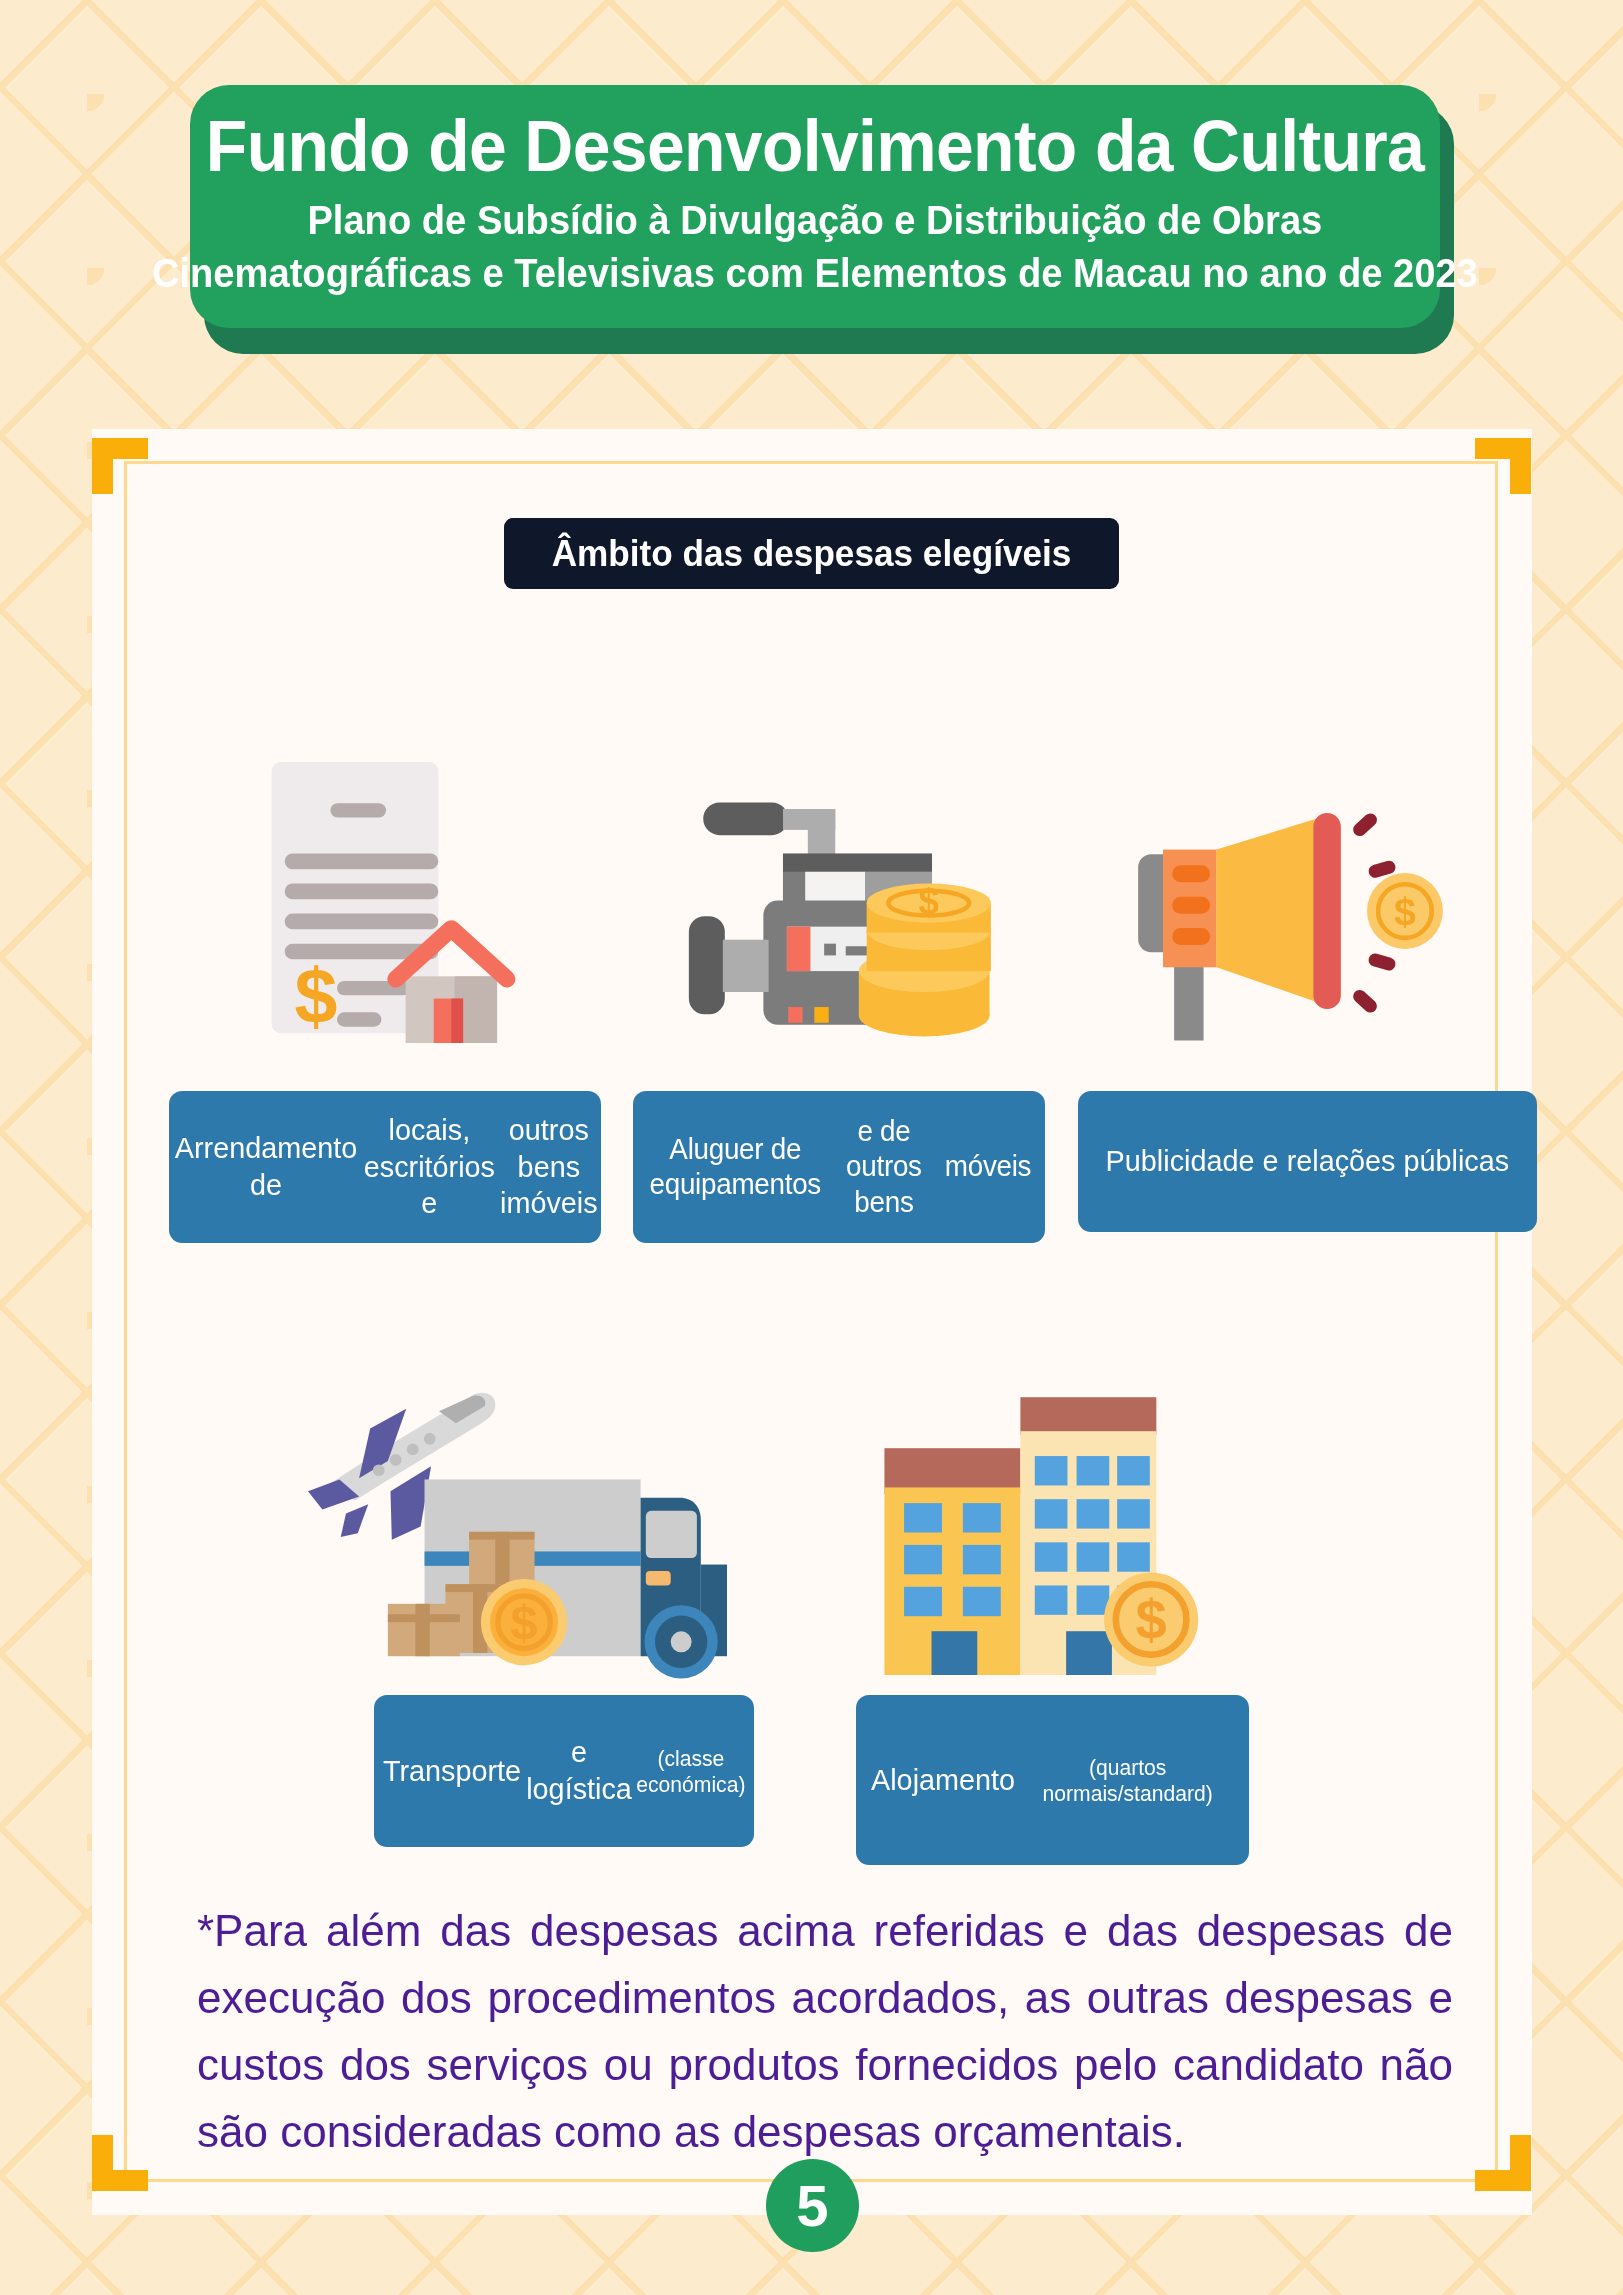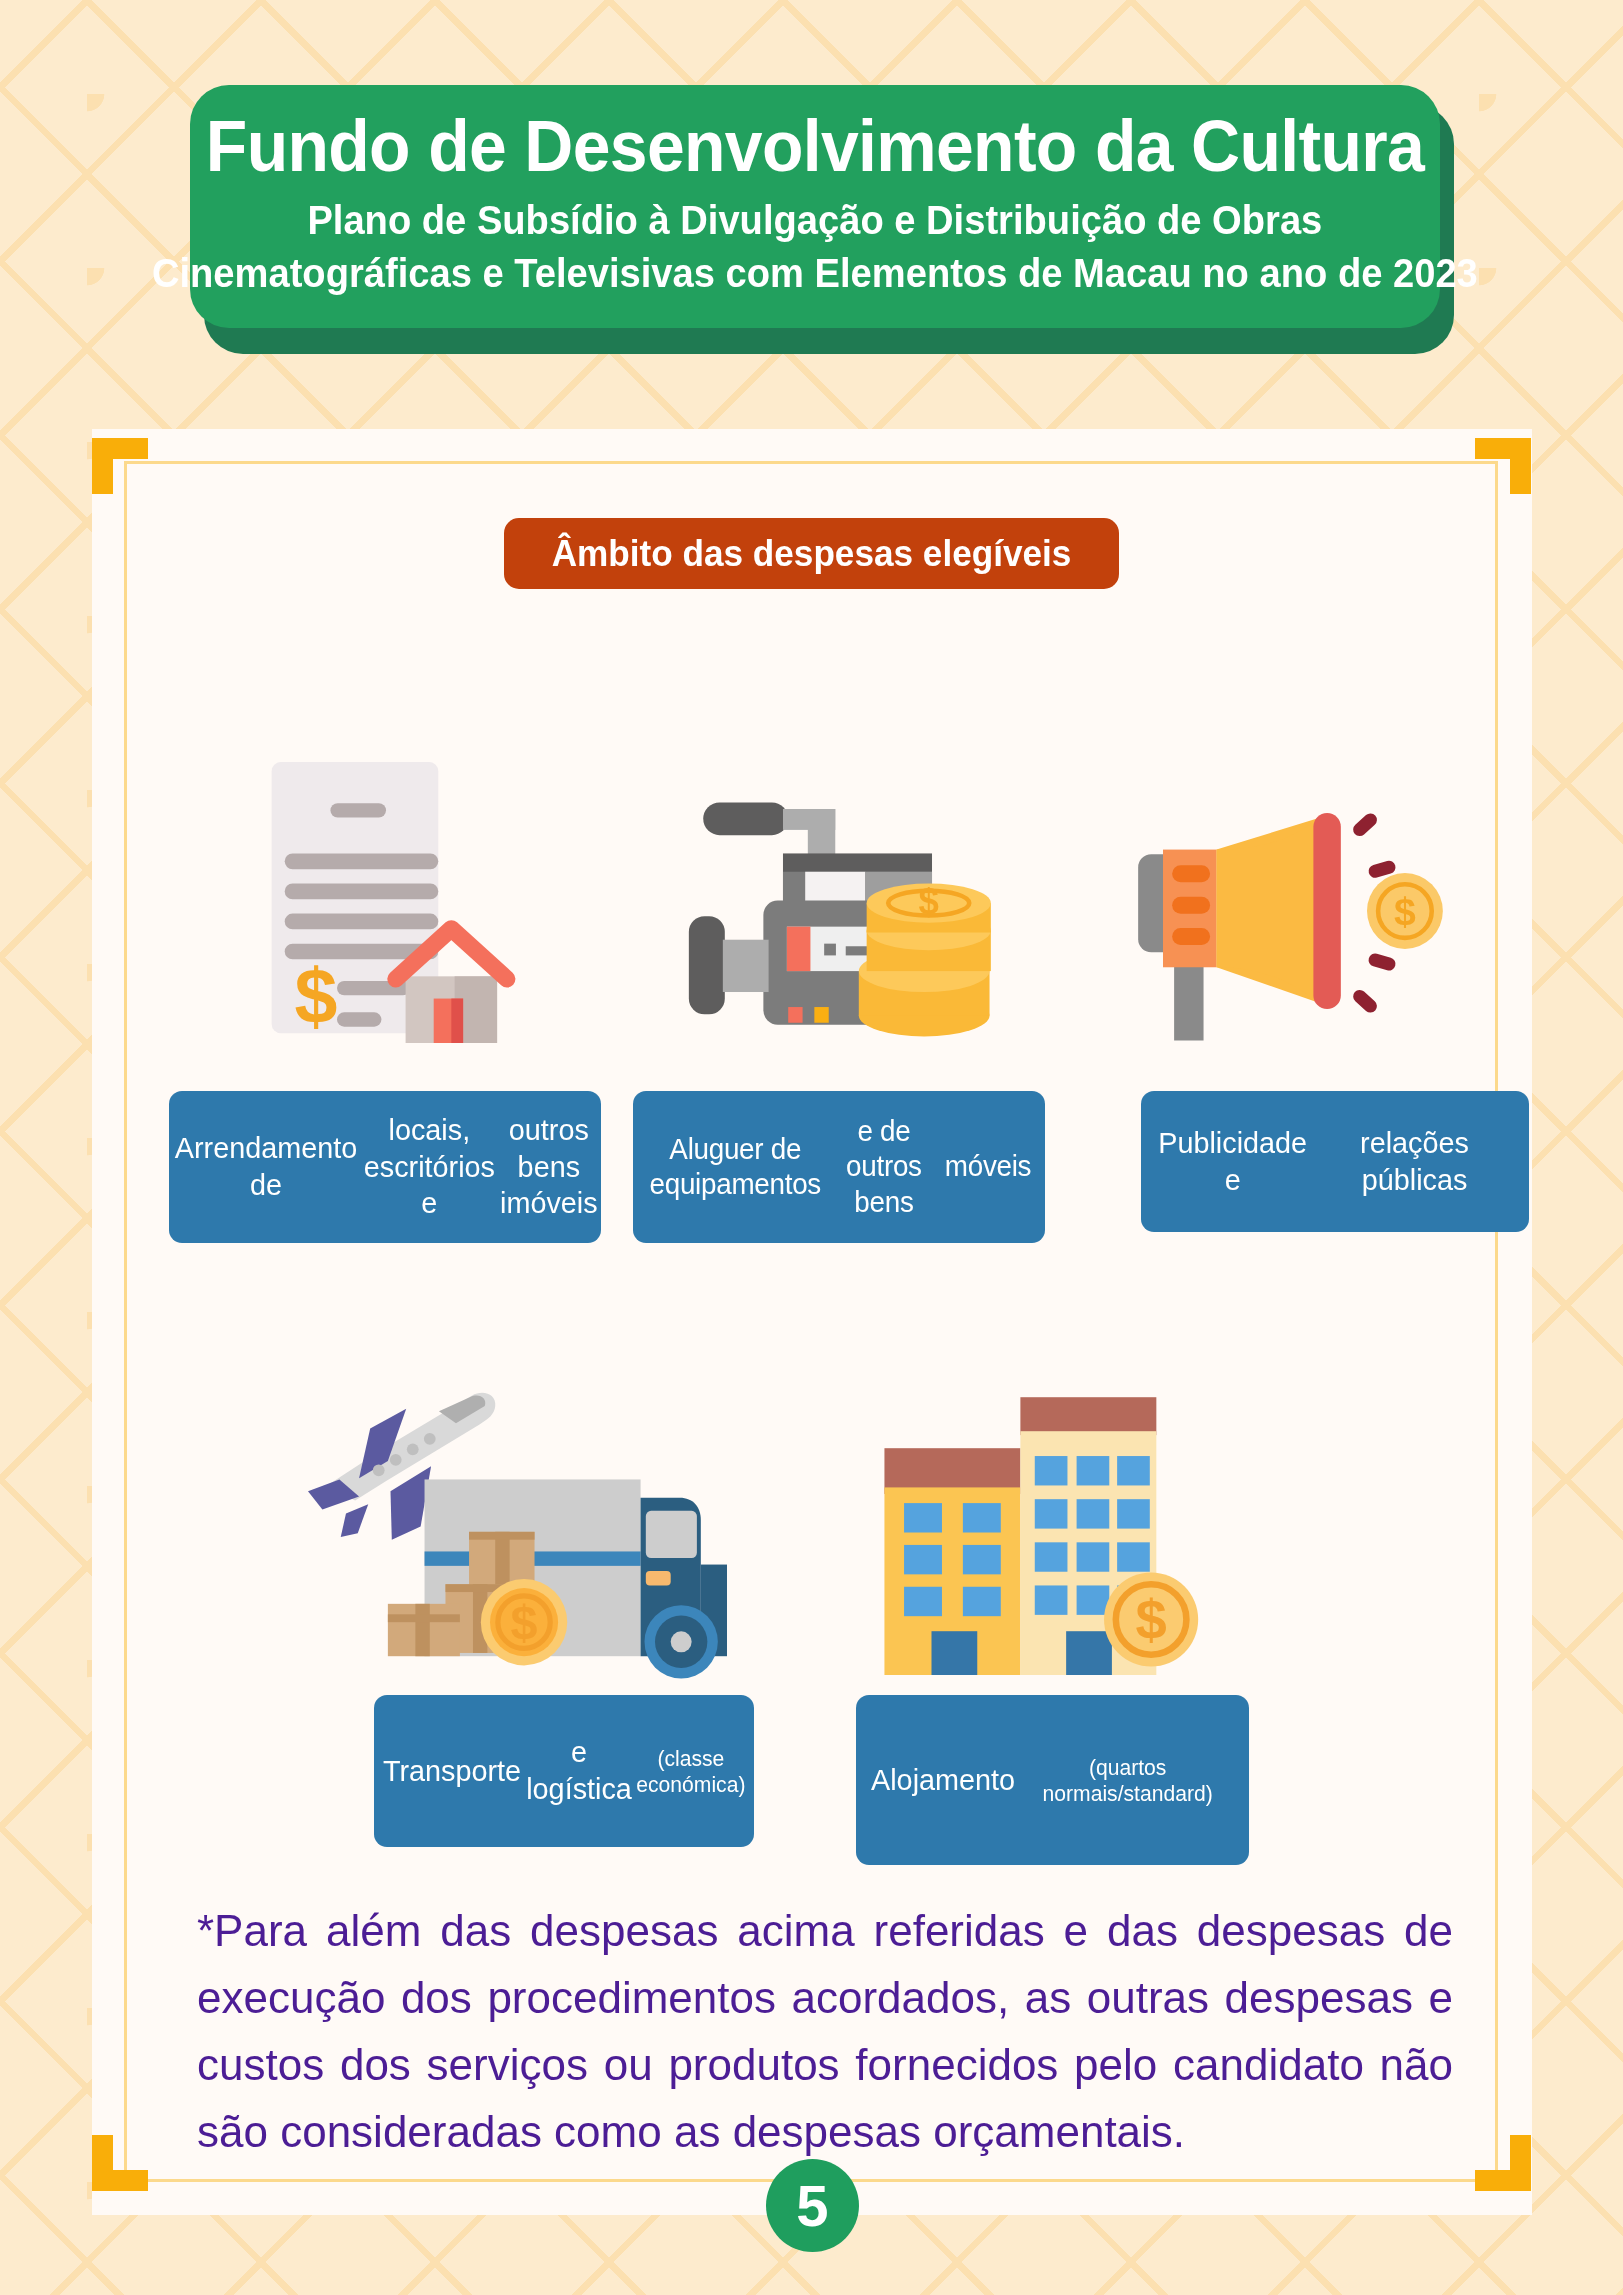--- a/index.html
+++ b/index.html
@@ -144,8 +144,8 @@
     top: 518px;
     width: 615px;
     height: 71px;
-    background: #c2410c;
-    border-radius: 15px;
+    background: #0f172a;
+    border-radius: 9px;
     display: flex;
     align-items: center;
     justify-content: center;

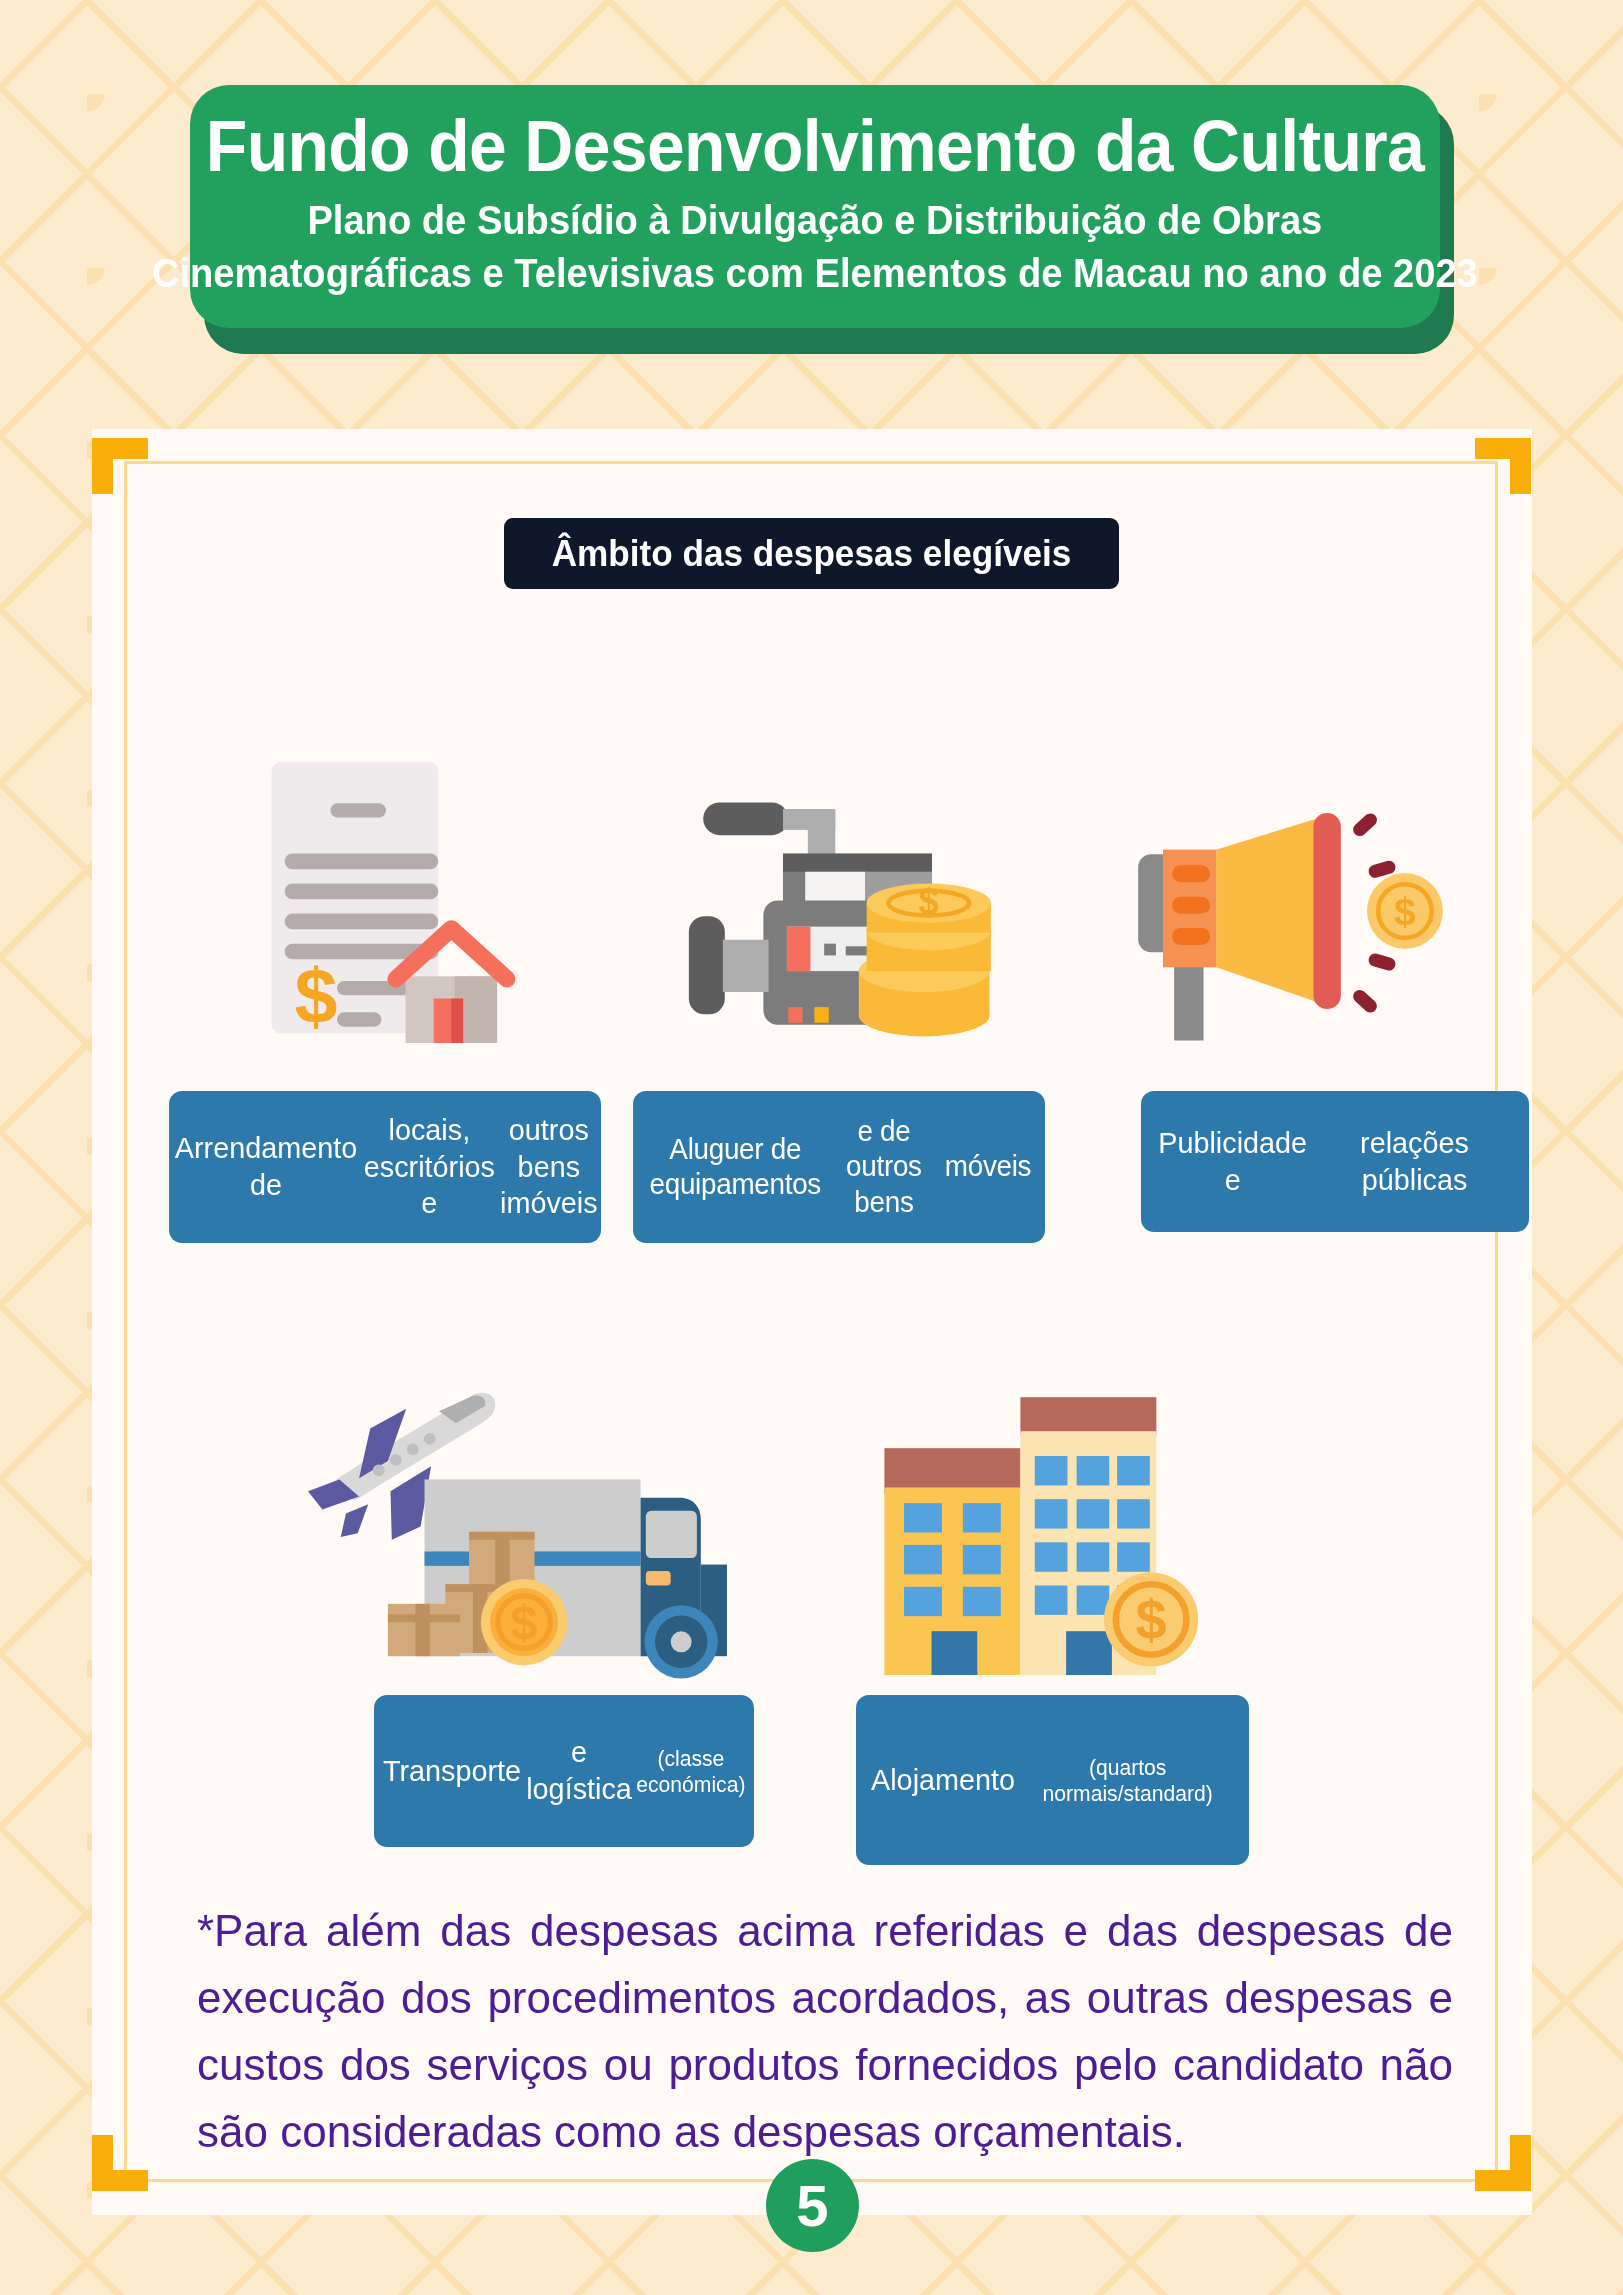--- a/index.html
+++ b/index.html
@@ -193,7 +193,7 @@
 
   #box-1 { left: 169px;  top: 1091px; width: 432px; height: 152px; }
   #box-2 { left: 633px;  top: 1091px; width: 412px; height: 152px; }
-  #box-3 { left: 1141px; top: 1091px; width: 388px; height: 141px; }
+  #box-3 { left: 1078px; top: 1091px; width: 459px; height: 141px; }
   #box-4 { left: 346px;  top: 1695px; width: 380px; height: 152px; margin-left: 28px; }
   #box-5 { left: 856px; top: 1695px; width: 393px; height: 170px; }
 

